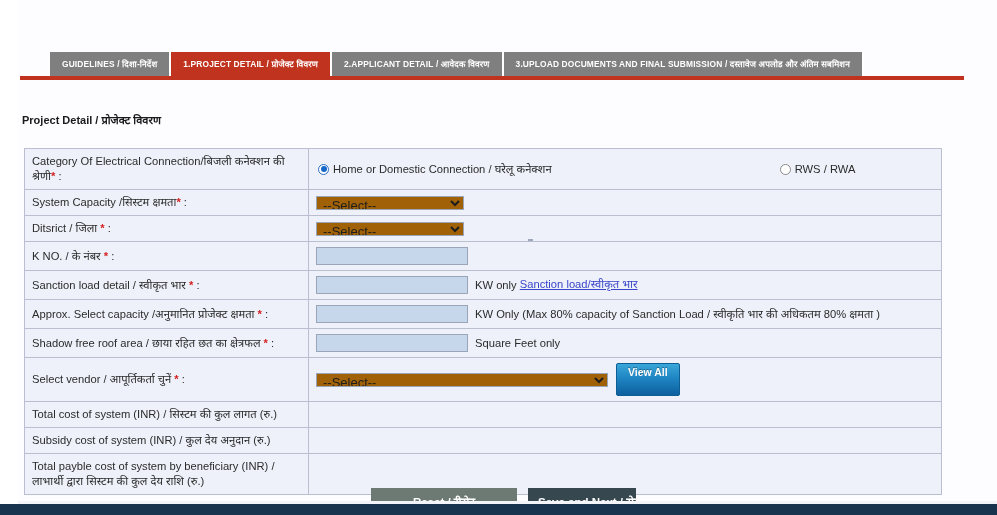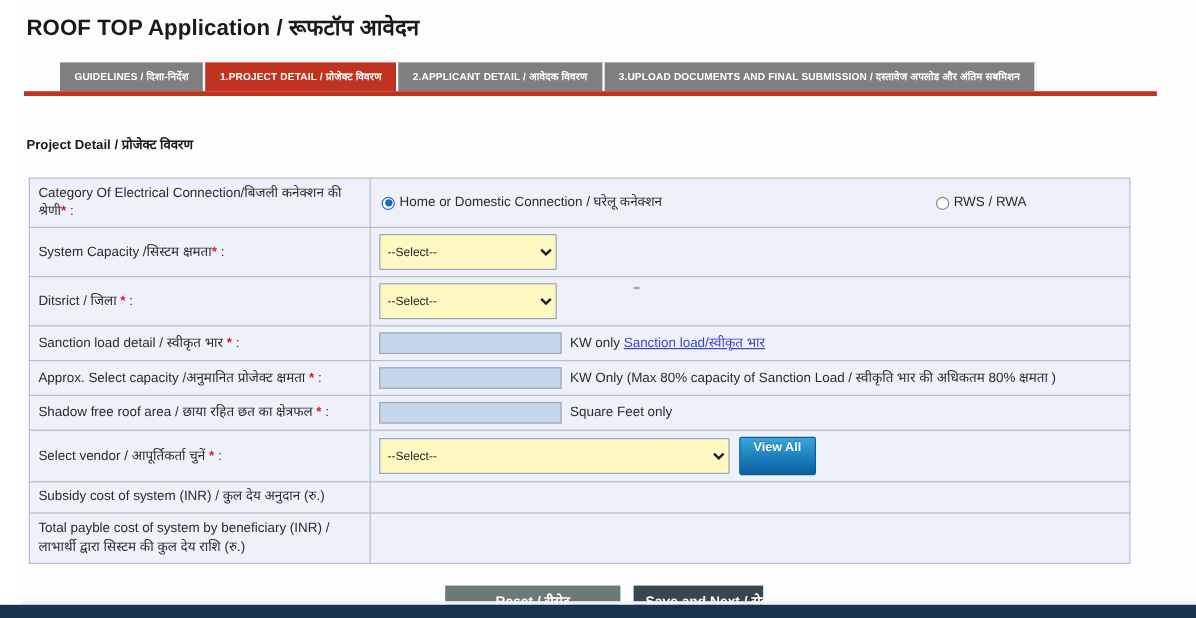--- a/index.html
+++ b/index.html
@@ -274,7 +274,6 @@
 <div id="page">
   <div class="content-area"></div>
 
-  <div class="page-title">ROOF TOP Application / रूफटॉप आवेदन</div>
 
   <div class="tabs">
     <div class="tab">GUIDELINES / दिशा-निर्देश</div>

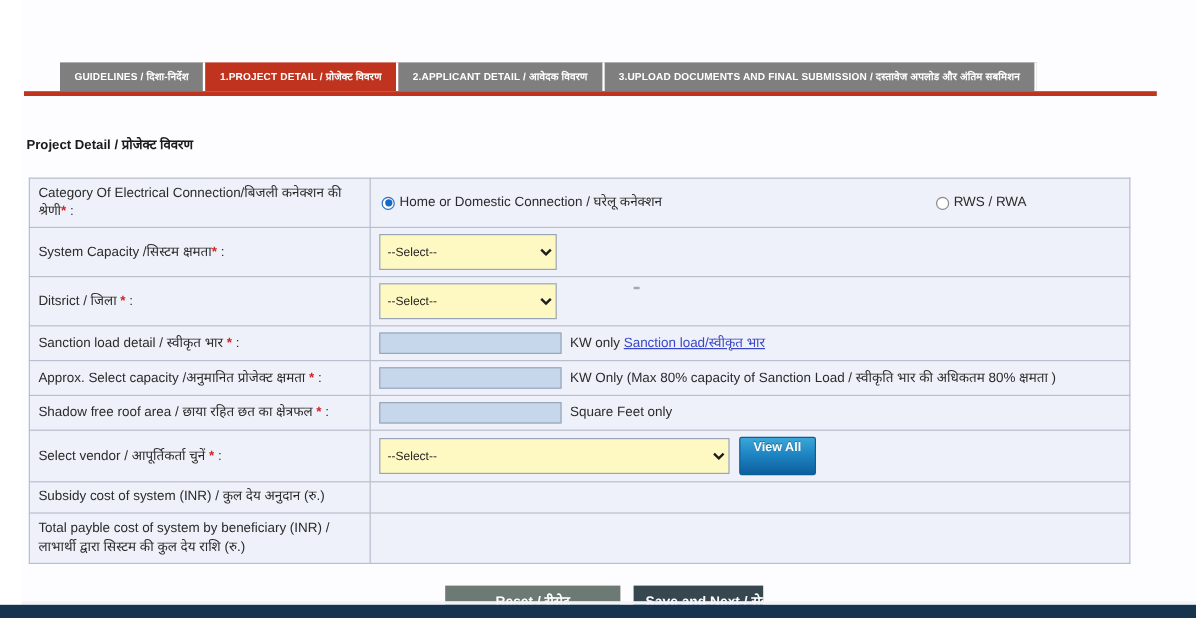--- a/index.html
+++ b/index.html
@@ -122,11 +122,11 @@
   
   select.sel {
     width: 148px;
-    height: 30px;
-    font-size: 10px;
+    height: 14px;
+    font-size: 13px;
     font-family: "Liberation Sans", sans-serif;
     color: #1d1d1d;
-    background: #fef9c3;
+    background: #a16207;
     border: 1px solid #9aa6b8;
     padding: 0 2px;
     box-sizing: border-box;

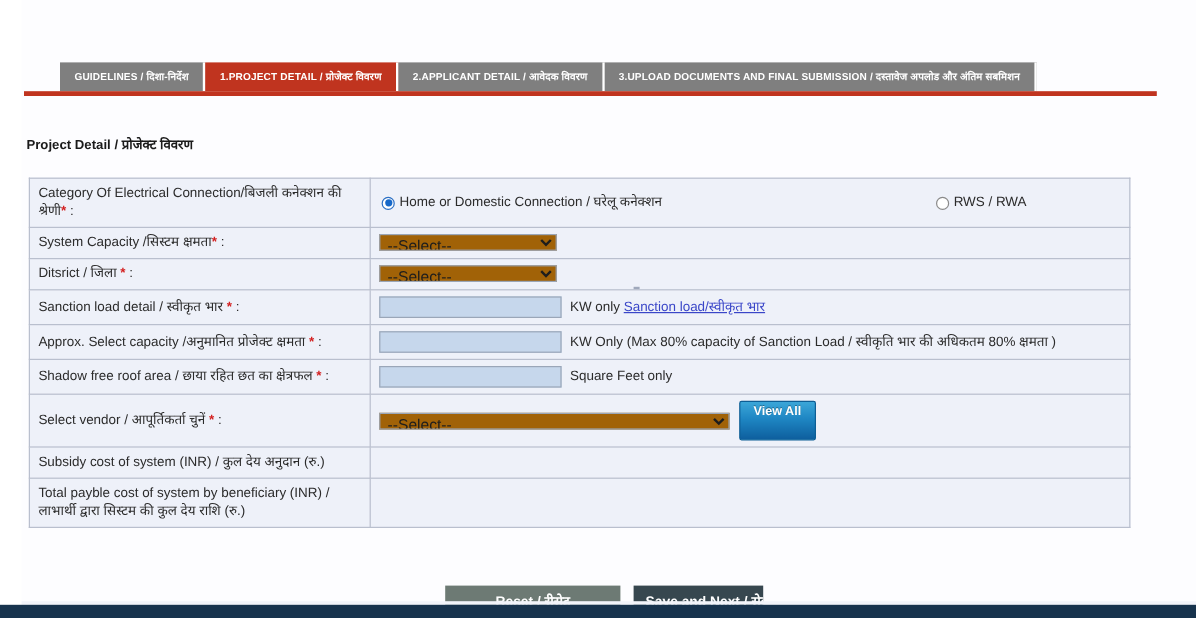--- a/index.html
+++ b/index.html
@@ -328,6 +328,14 @@
         </td>
       </tr>
 
+      <tr>
+        <td class="label-cell">
+          <span>K NO. / के नंबर </span><span class="req">*</span><span> :</span>
+        </td>
+        <td class="value-cell">
+          <input class="txt" type="text" value="" style="">
+        </td>
+      </tr>
 
       <tr>
         <td class="label-cell">

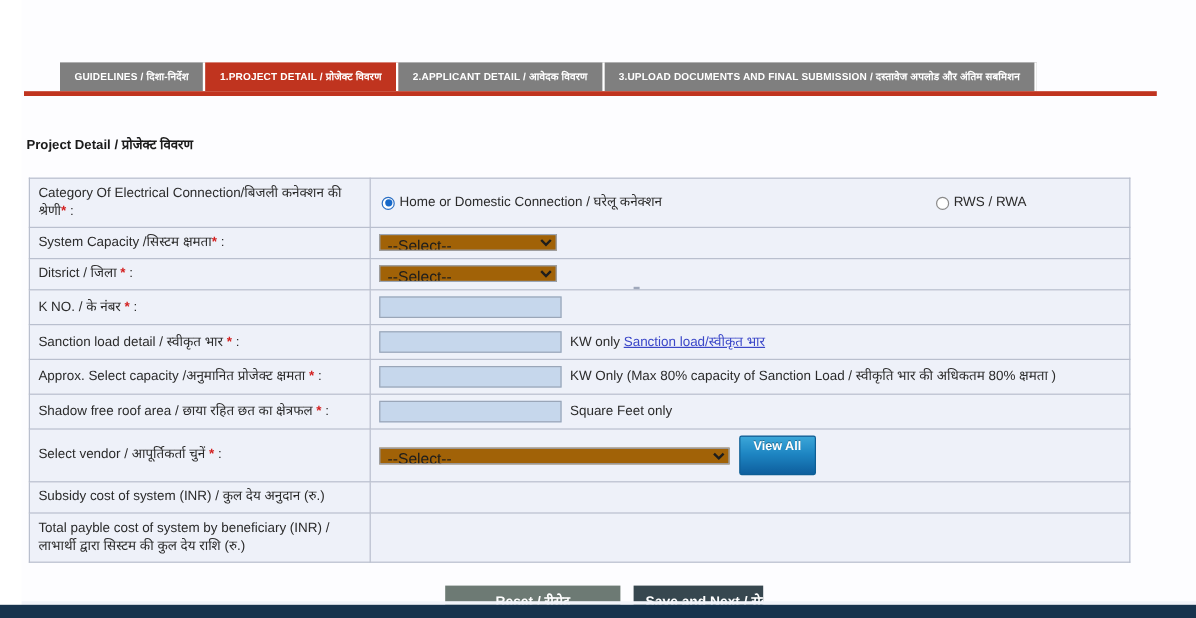--- a/index.html
+++ b/index.html
@@ -375,6 +375,10 @@
         </td>
       </tr>
 
+      <tr>
+        <td class="label-cell">Total cost of system (INR) / सिस्टम की कुल लागत (रु.)</td>
+        <td class="value-cell">&nbsp;</td>
+      </tr>
 
       <tr>
         <td class="label-cell">Subsidy cost of system (INR) / कुल देय अनुदान (रु.)</td>

